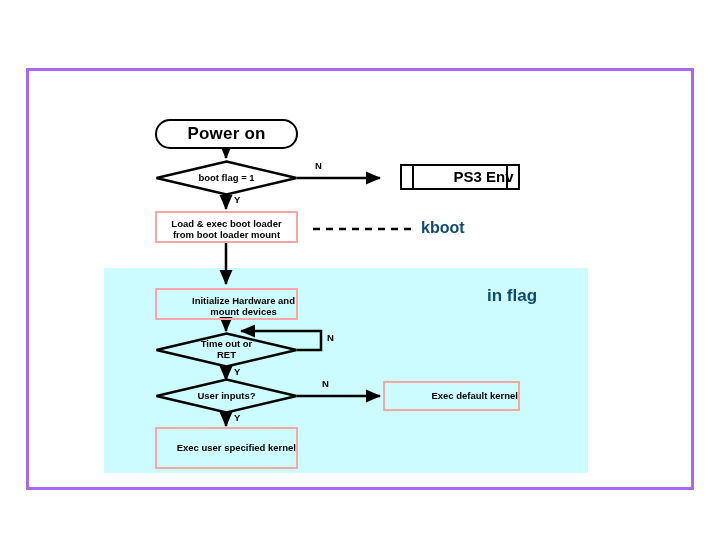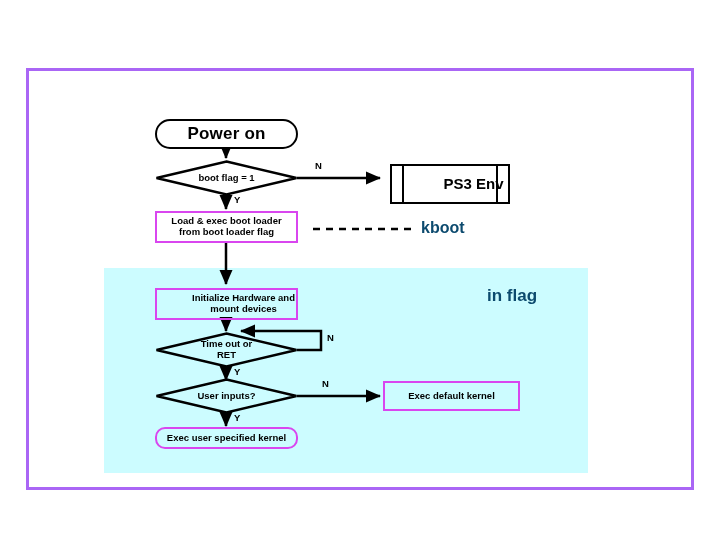--- a/index.html
+++ b/index.html
@@ -167,7 +167,7 @@
   <div class="branch-label" style="left:315px; top:160px;">N</div>
   <div class="branch-label" style="left:234px; top:194px;">Y</div>
 
-  <div class="node predefined" style="left:390px; top:164px; width:120px; height:40px; position:absolute;padding-left:47px;">
+  <div class="node predefined" style="left:400px; top:164px; width:120px; height:26px; position:absolute;padding-left:47px;">
     <span>PS3 Env</span>
   </div>
 

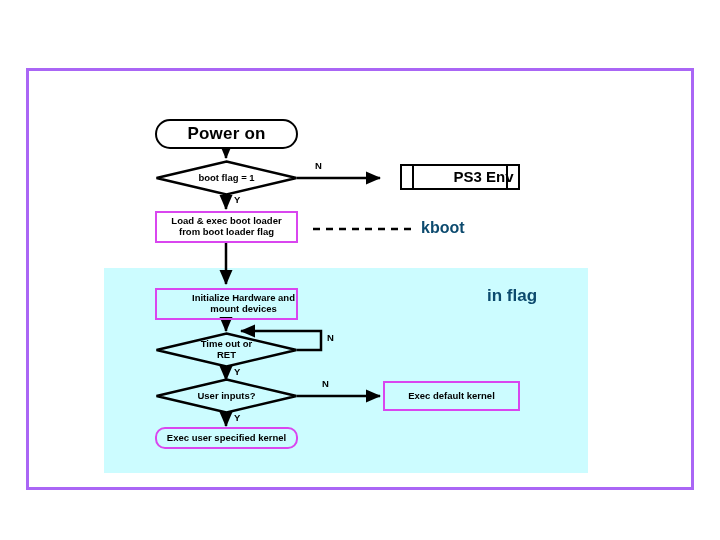--- a/index.html
+++ b/index.html
@@ -56,9 +56,10 @@
     letter-spacing: 0.2px;
   }
   .process {
-    border: 2px solid #d946ef;
+    border: 2px solid #fca5a5;
     background: transparent;
     font-size: 9.5px;
+    justify-content: flex-end;
   }
   .process.on-white { background: #ffffff; }
   .predefined {

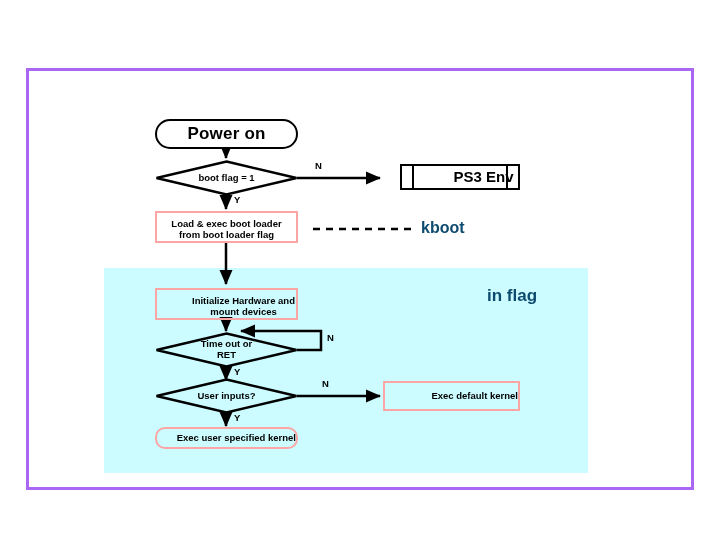--- a/index.html
+++ b/index.html
@@ -174,7 +174,7 @@
 
   <div class="node process on-white" style="left:155px; top:211px; width:143px; height:32px; flex-direction:column;">
     <span>Load &amp; exec boot loader</span>
-    <span>from boot loader flag</span>
+    <span>from boot loader mount</span>
   </div>
 
   <div class="annot" id="kboot-label" style="left:421px; top:219px;">kboot</div>

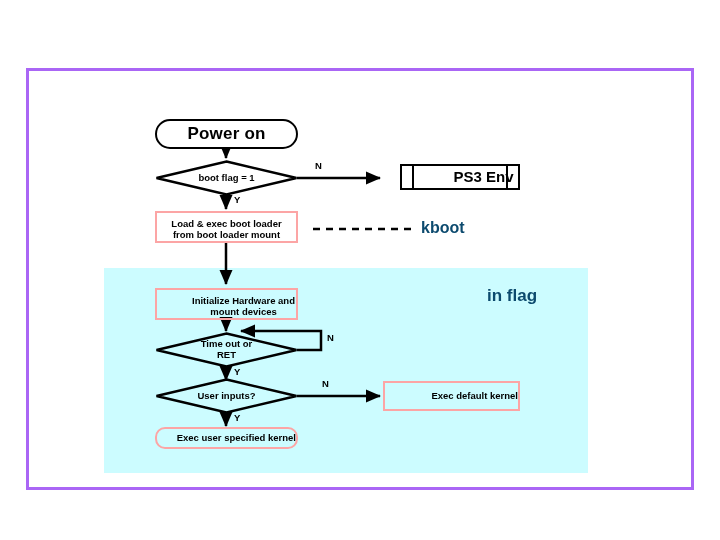--- a/index.html
+++ b/index.html
@@ -211,7 +211,7 @@
     <span>Exec default kernel</span>
   </div>
 
-  <div class="node process" style="left:155px; top:427px; width:143px; height:22px;border-radius:10px;">
+  <div class="node process" style="left:155px; top:427px; width:143px; height:42px;">
     <span>Exec user specified kernel</span>
   </div>
 

